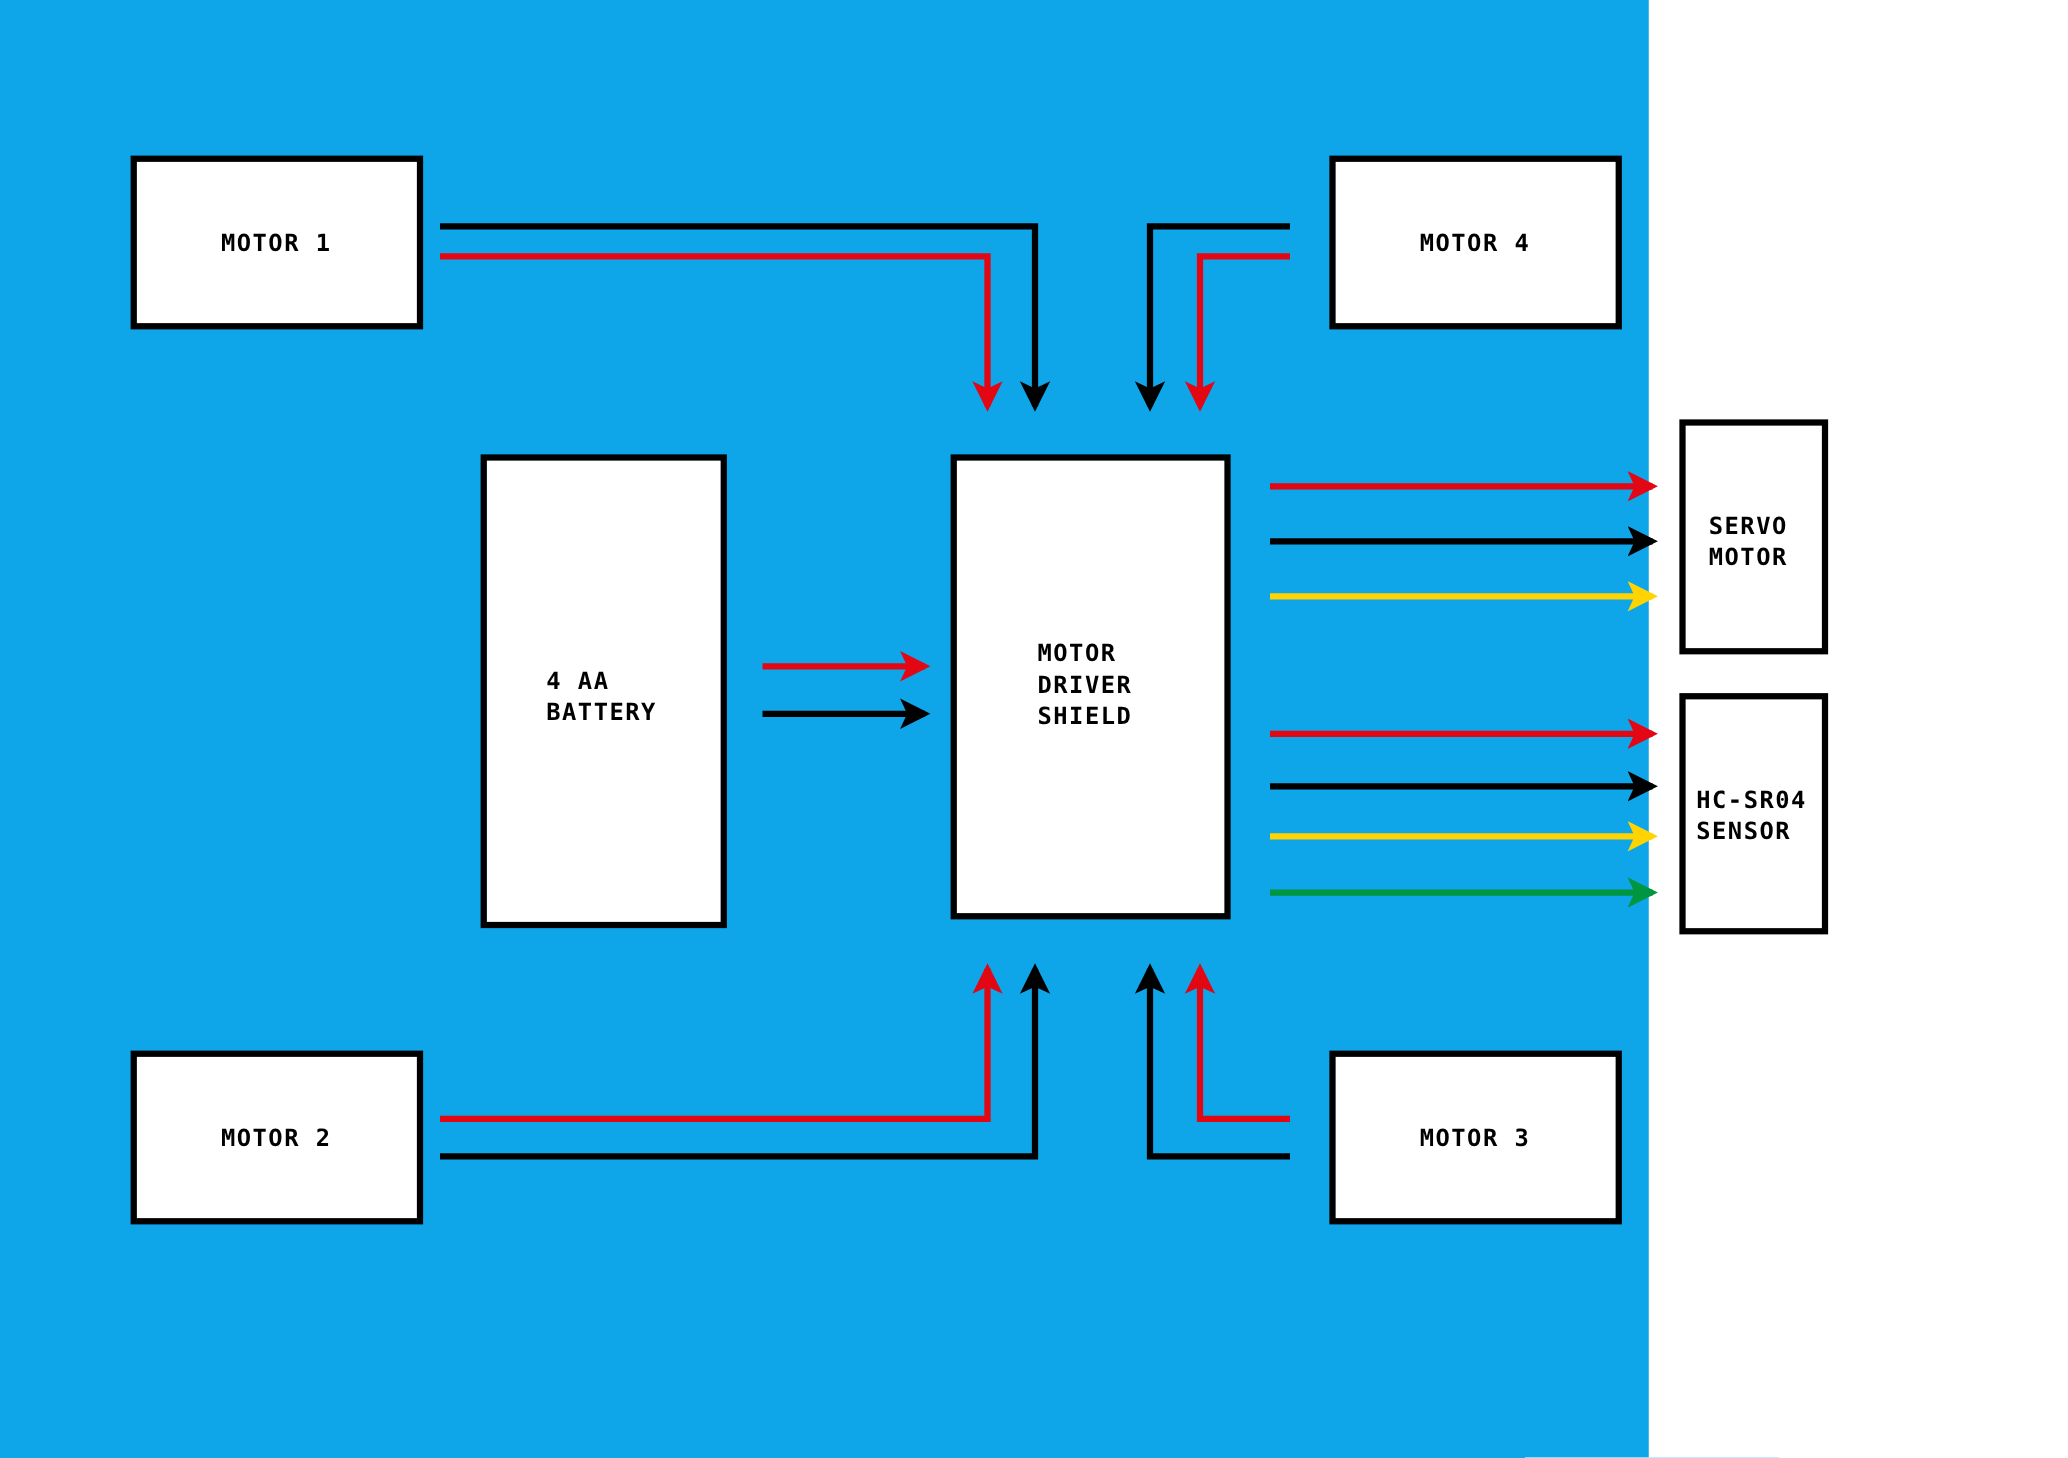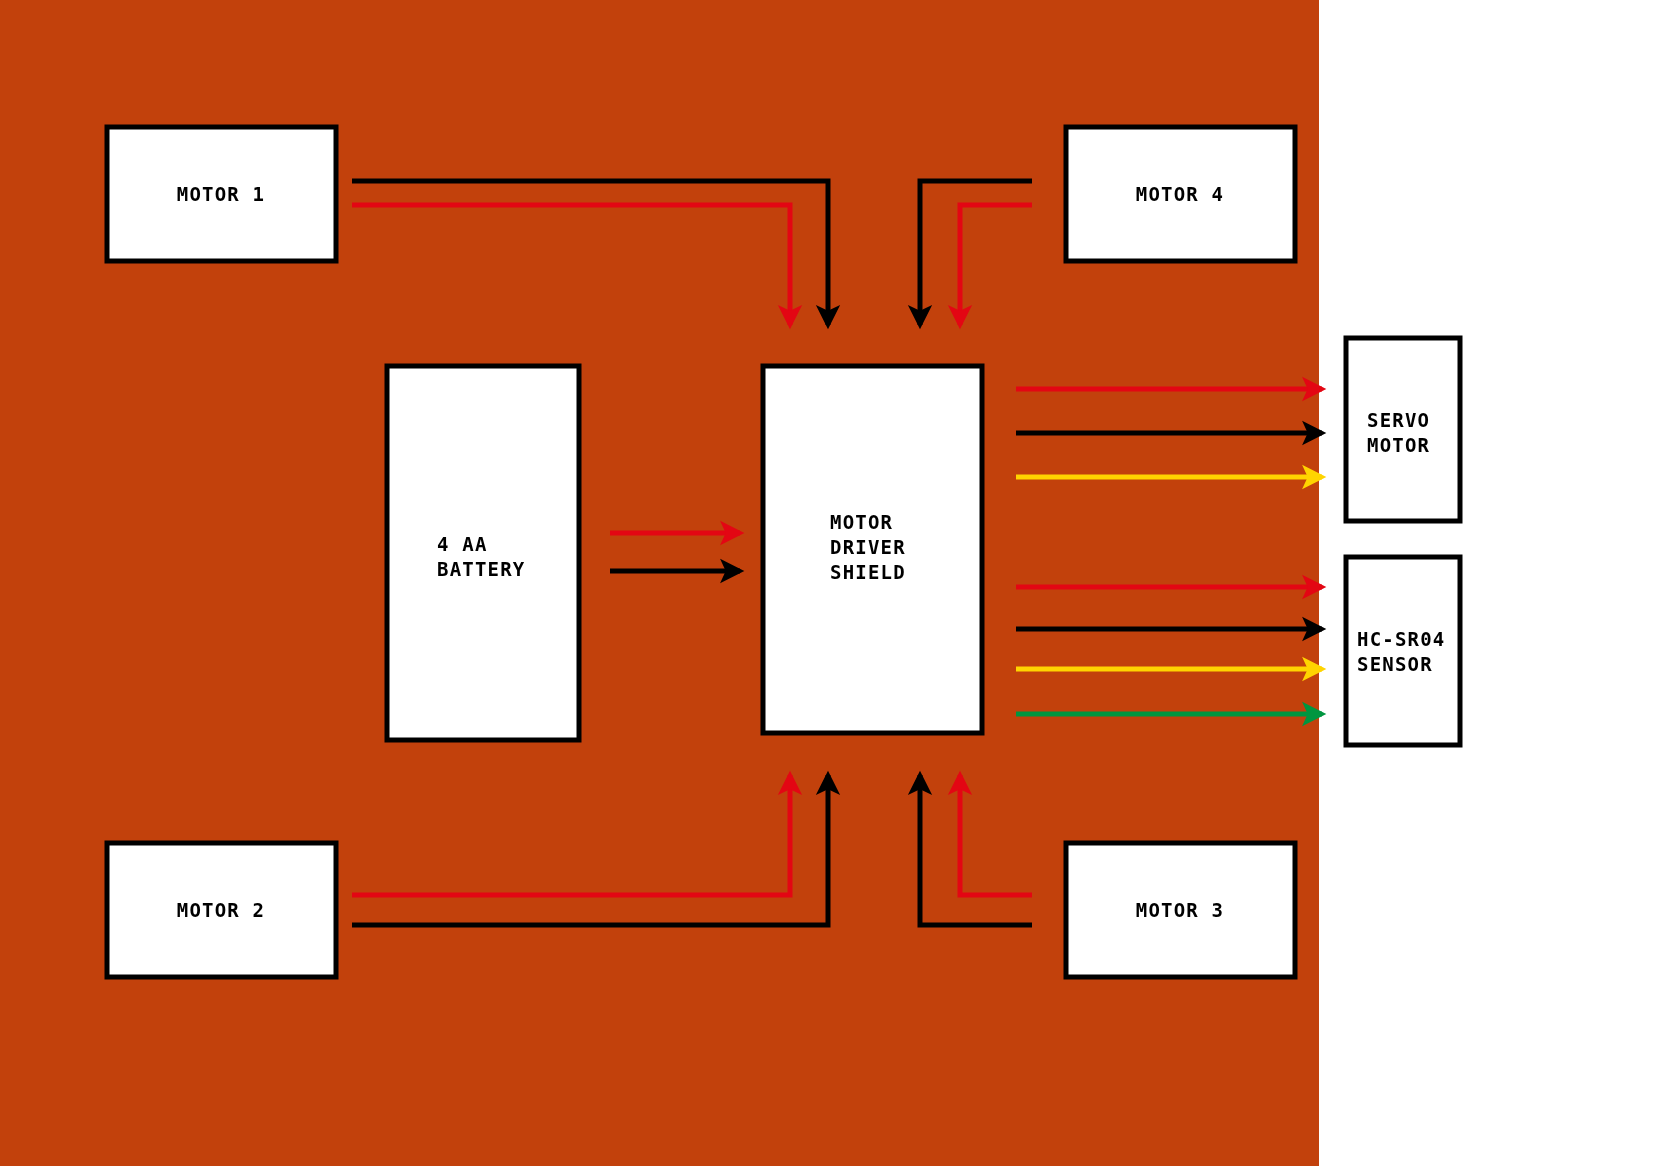--- a/index.html
+++ b/index.html
@@ -17,7 +17,7 @@
     position: relative;
     width: 1319px;
     height: 1166px;
-    background: #c2410c;
+    background: #0ea5e9;
   }
   svg#wiring {
     position: absolute;

